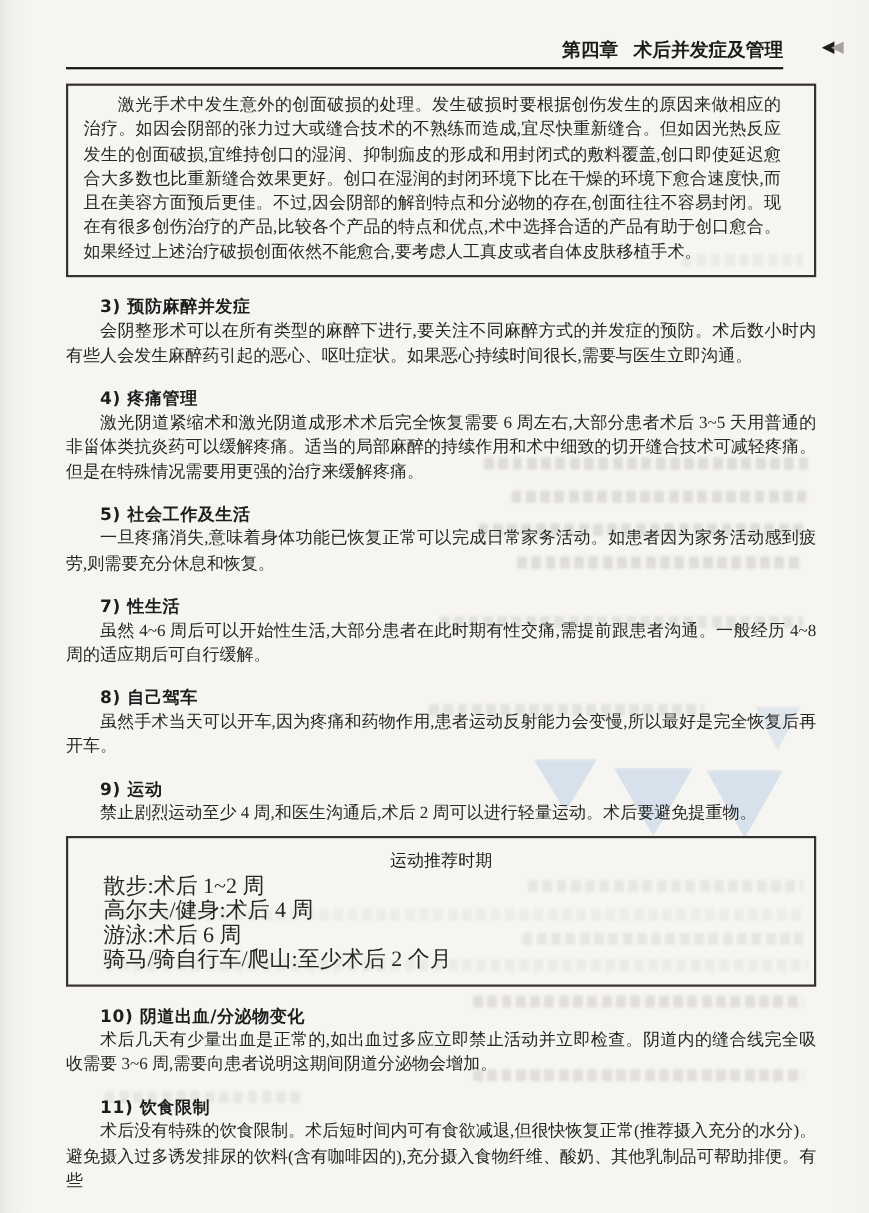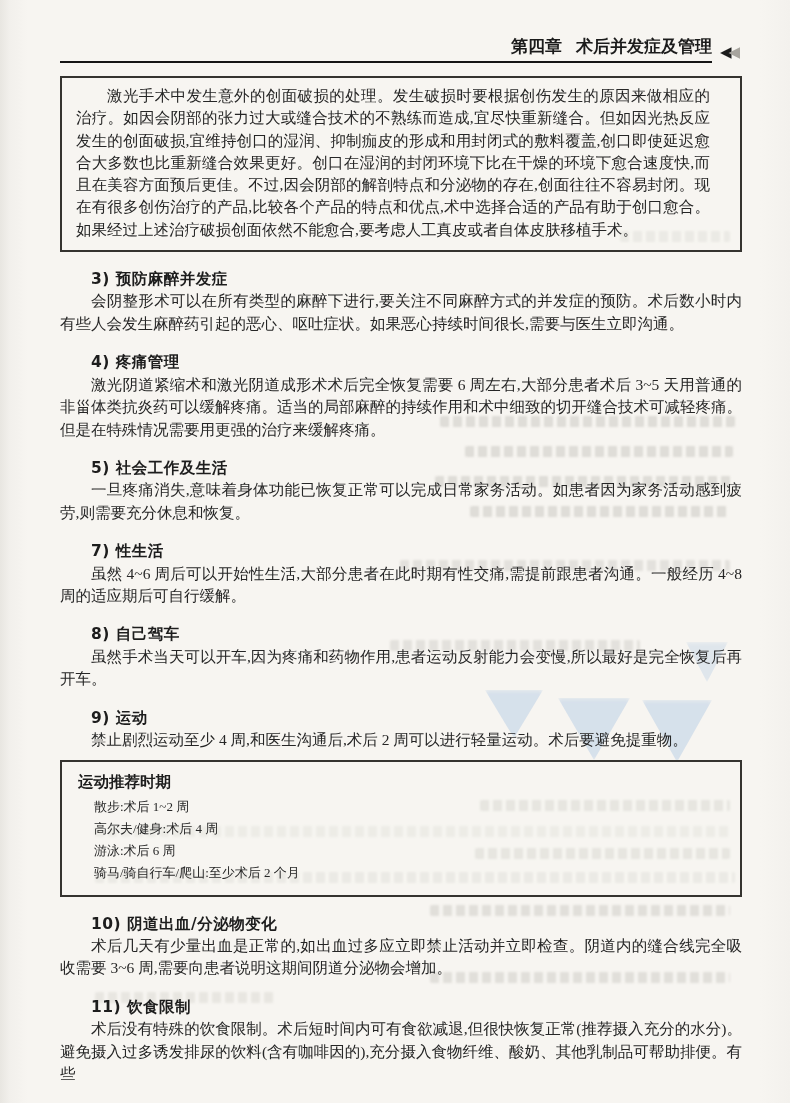--- a/index.html
+++ b/index.html
@@ -28,8 +28,9 @@
   
   .content{position:relative;z-index:1;padding-top:36px;}
   .header{
-    display:flex;align-items:flex-end;
+    display:flex;
     margin:0 36px 0 60px;
+    gap:27px;
   }
   .header-underline{
     flex:0 0 652px;

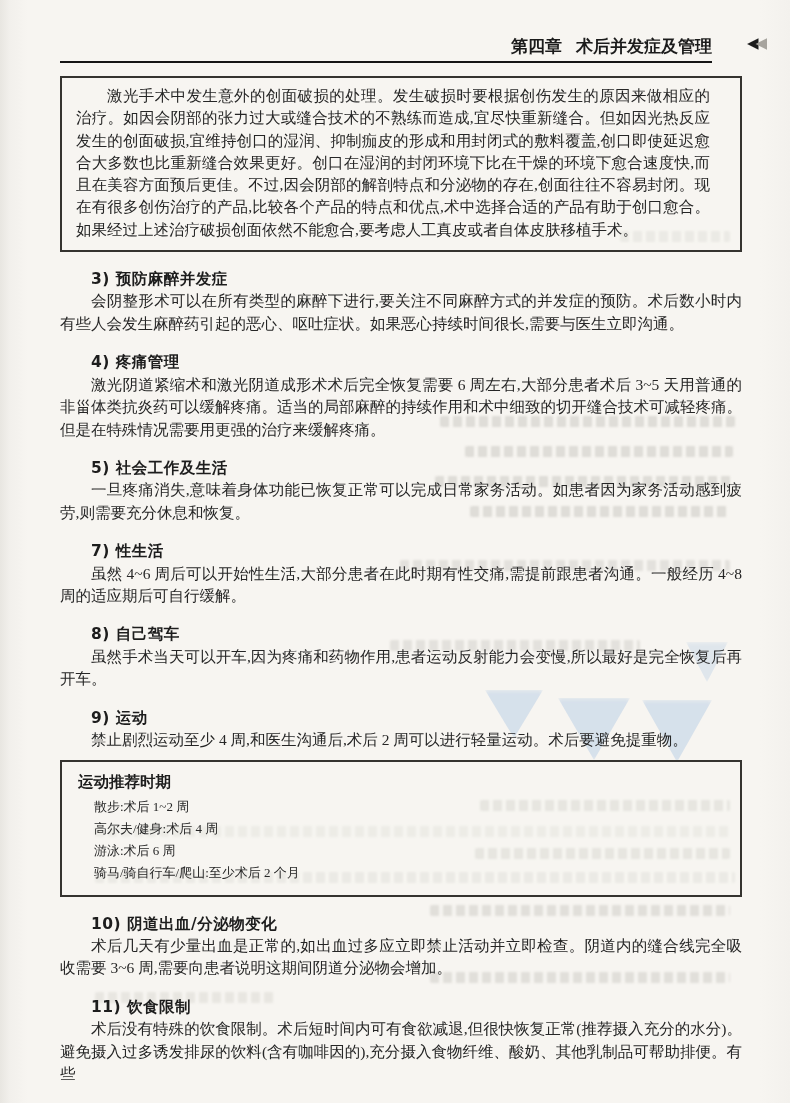--- a/index.html
+++ b/index.html
@@ -70,8 +70,9 @@
     background:rgba(247,245,241,.35);
   }
   .exercise-title{
+    text-align:center;
     font-family:"DejaVu Sans","Liberation Sans",sans-serif;
-    font-weight:700;font-size:15.5px;color:#1d1d1d;
+    font-weight:400;font-size:15.5px;color:#1d1d1d;
     line-height:22px;margin-bottom:3px;
   }
   .exercise-item{

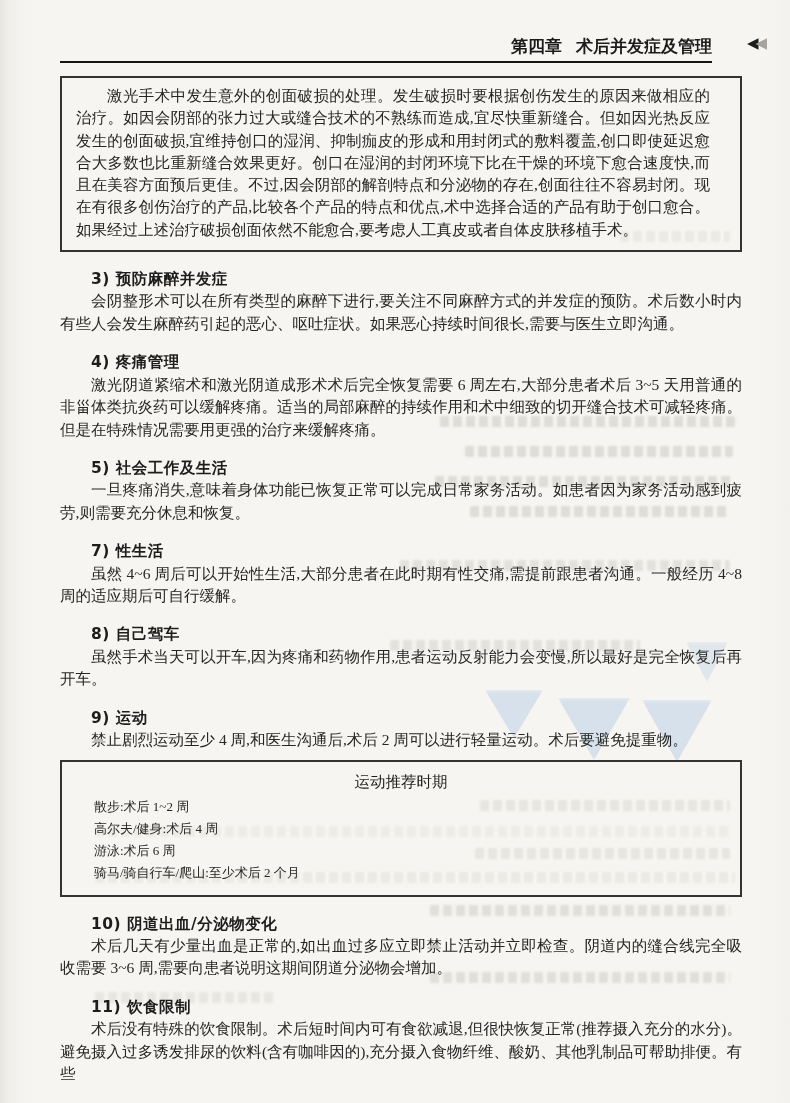--- a/index.html
+++ b/index.html
@@ -76,7 +76,7 @@
     line-height:22px;margin-bottom:3px;
   }
   .exercise-item{
-    font-size:13px;line-height:21.8px;
+    font-size:20px;line-height:21.8px;
     padding-left:16px;
   }
 </style>

